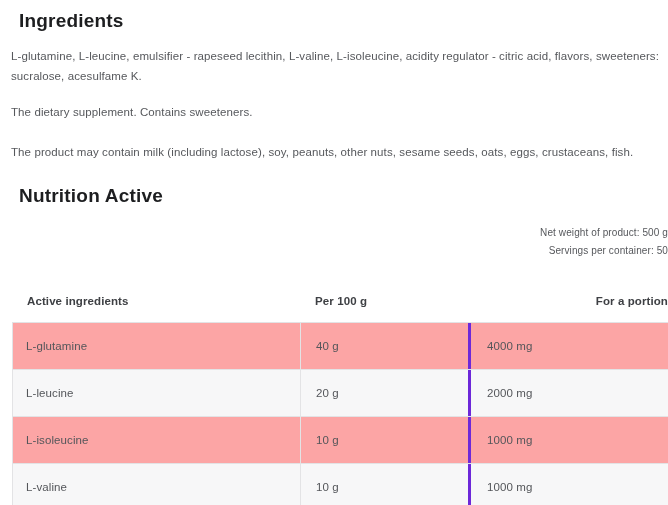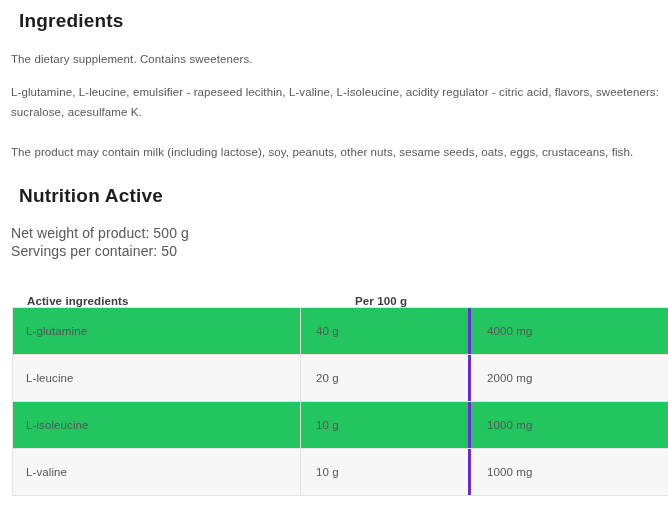--- a/index.html
+++ b/index.html
@@ -92,9 +92,9 @@
 
   <h2 class="section-title" id="ingredients-title">Ingredients</h2>
 
+  <p class="body-text" id="composition-text">L-glutamine, L-leucine, emulsifier - rapeseed lecithin, L-valine, L-isoleucine, acidity regulator - citric acid, flavors, sweeteners: sucralose, acesulfame K.</p>
+
   <p class="body-text" id="supplement-note">The dietary supplement. Contains sweeteners.</p>
-
-  <p class="body-text" id="composition-text">L-glutamine, L-leucine, emulsifier - rapeseed lecithin, L-valine, L-isoleucine, acidity regulator - citric acid, flavors, sweeteners: sucralose, acesulfame K.</p>
 
   <p class="body-text" id="allergen-note">The product may contain milk (including lactose), soy, peanuts, other nuts, sesame seeds, oats, eggs, crustaceans, fish.</p>
 

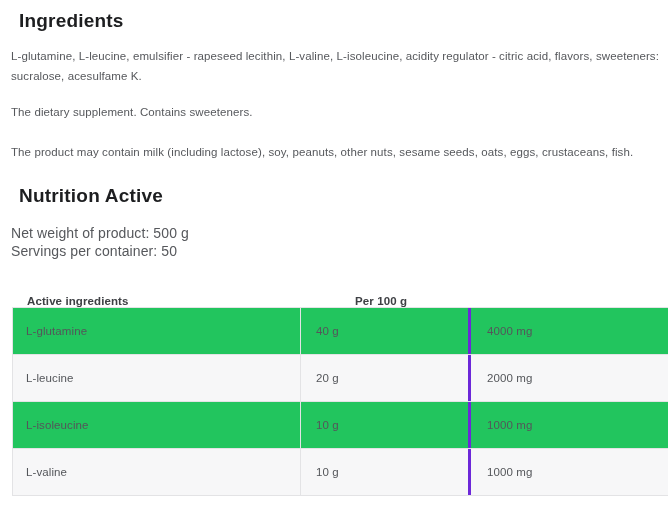--- a/index.html
+++ b/index.html
@@ -38,10 +38,11 @@
   #allergen-note      { margin-top: 20px; }
   .info-block { margin-top: 16px; }
   .info-line {
-    font-size: 14px;
+    font-size: 10px;
     line-height: 18.5px;
     letter-spacing: 0.1px;
     color: #56585c;
+    text-align: right;
   }
   
   .nutri-table {

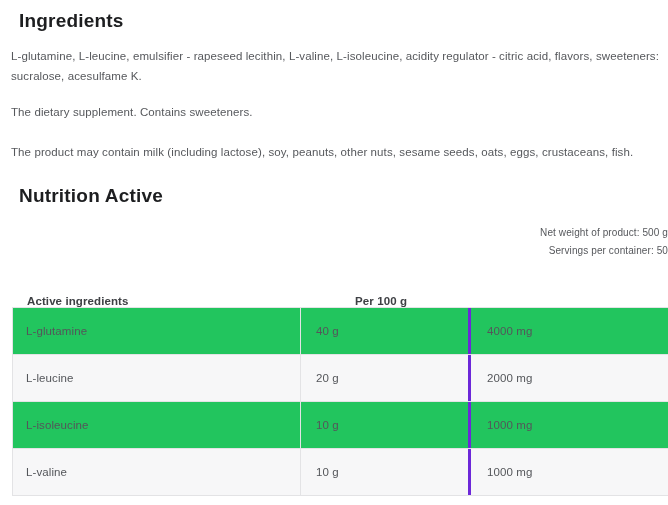--- a/index.html
+++ b/index.html
@@ -53,8 +53,8 @@
   .t-head {
     display: grid;
     grid-template-columns: 288px 168px 200px;
+    padding-bottom: 15px;
     border-bottom: 1px solid #e3e3e5;
-    gap: 40px;
   }
   .t-head .h-cell {
     font-size: 11.5px;

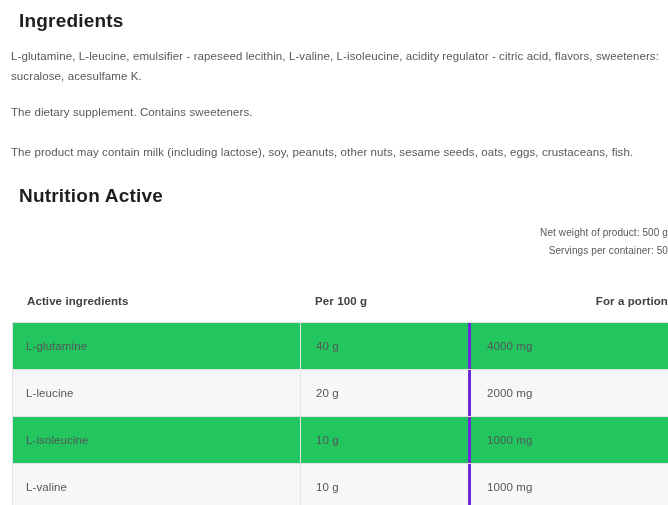--- a/index.html
+++ b/index.html
@@ -71,7 +71,7 @@
     grid-template-columns: 287px 168px 200px;
     height: 47px;
     border-bottom: 1px solid #e3e3e5;
-    background: #22c55e;
+    background: #fca5a5;
   }
   .t-row:nth-child(even) { background: #f7f7f8; }
   .t-cell {

